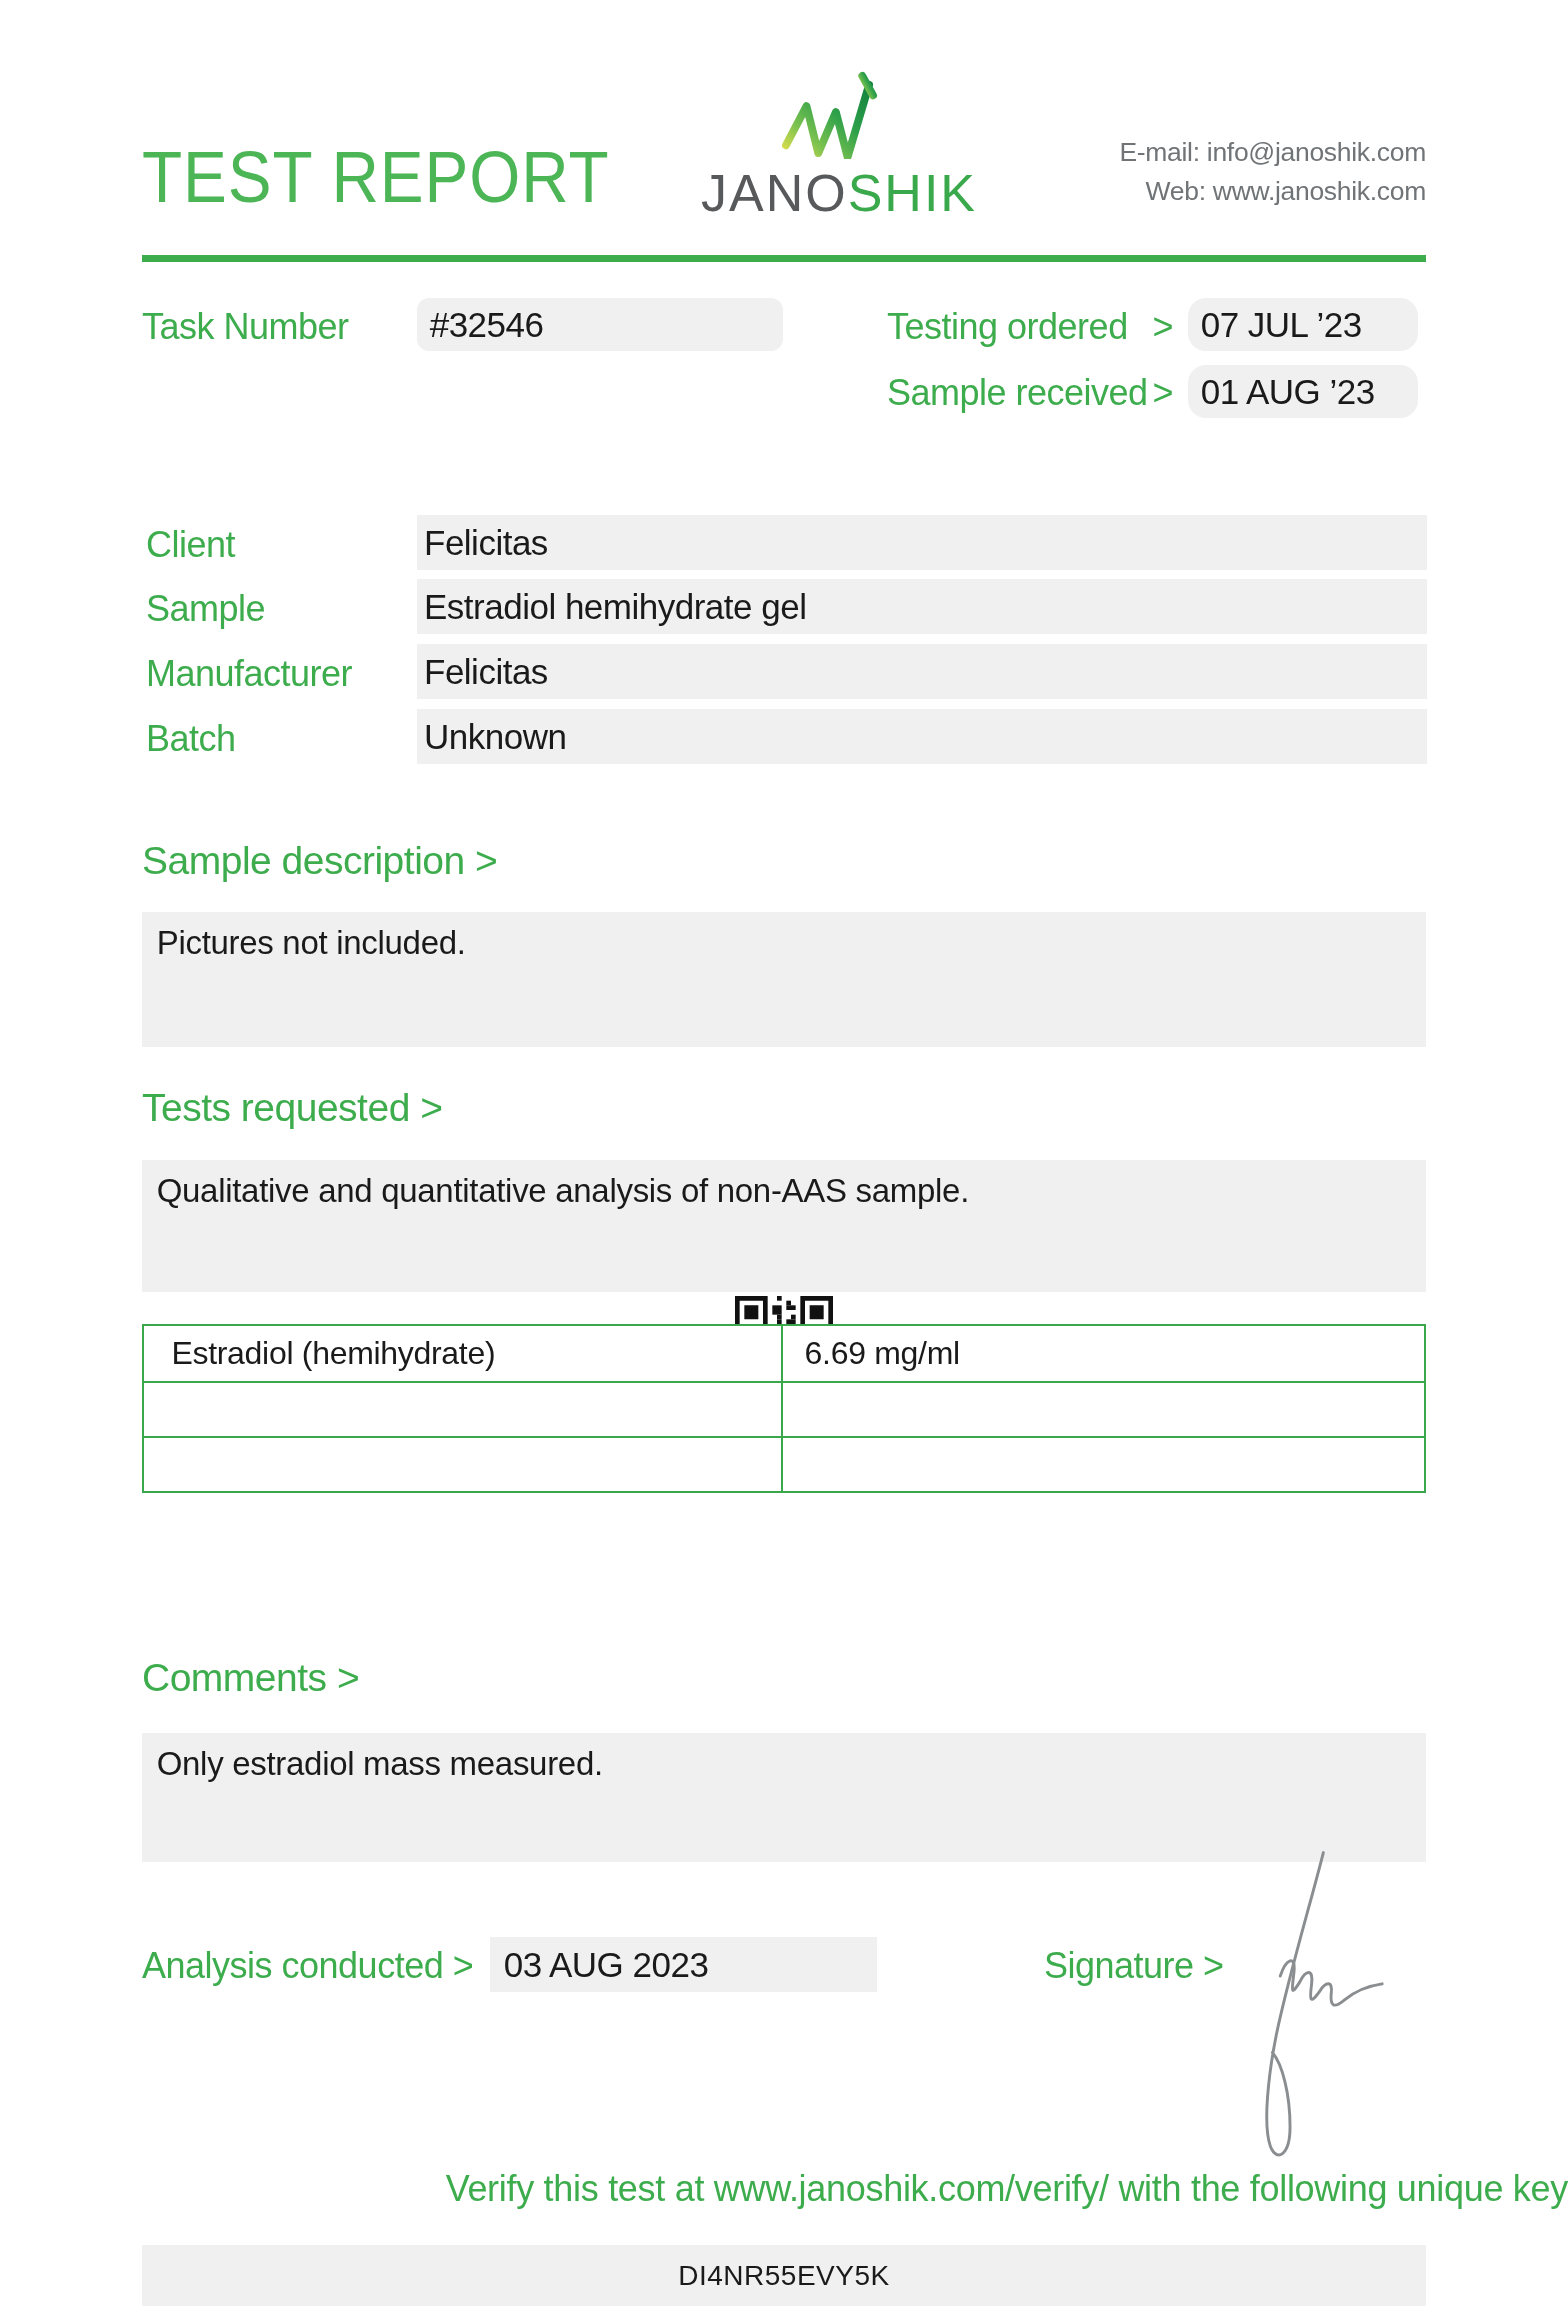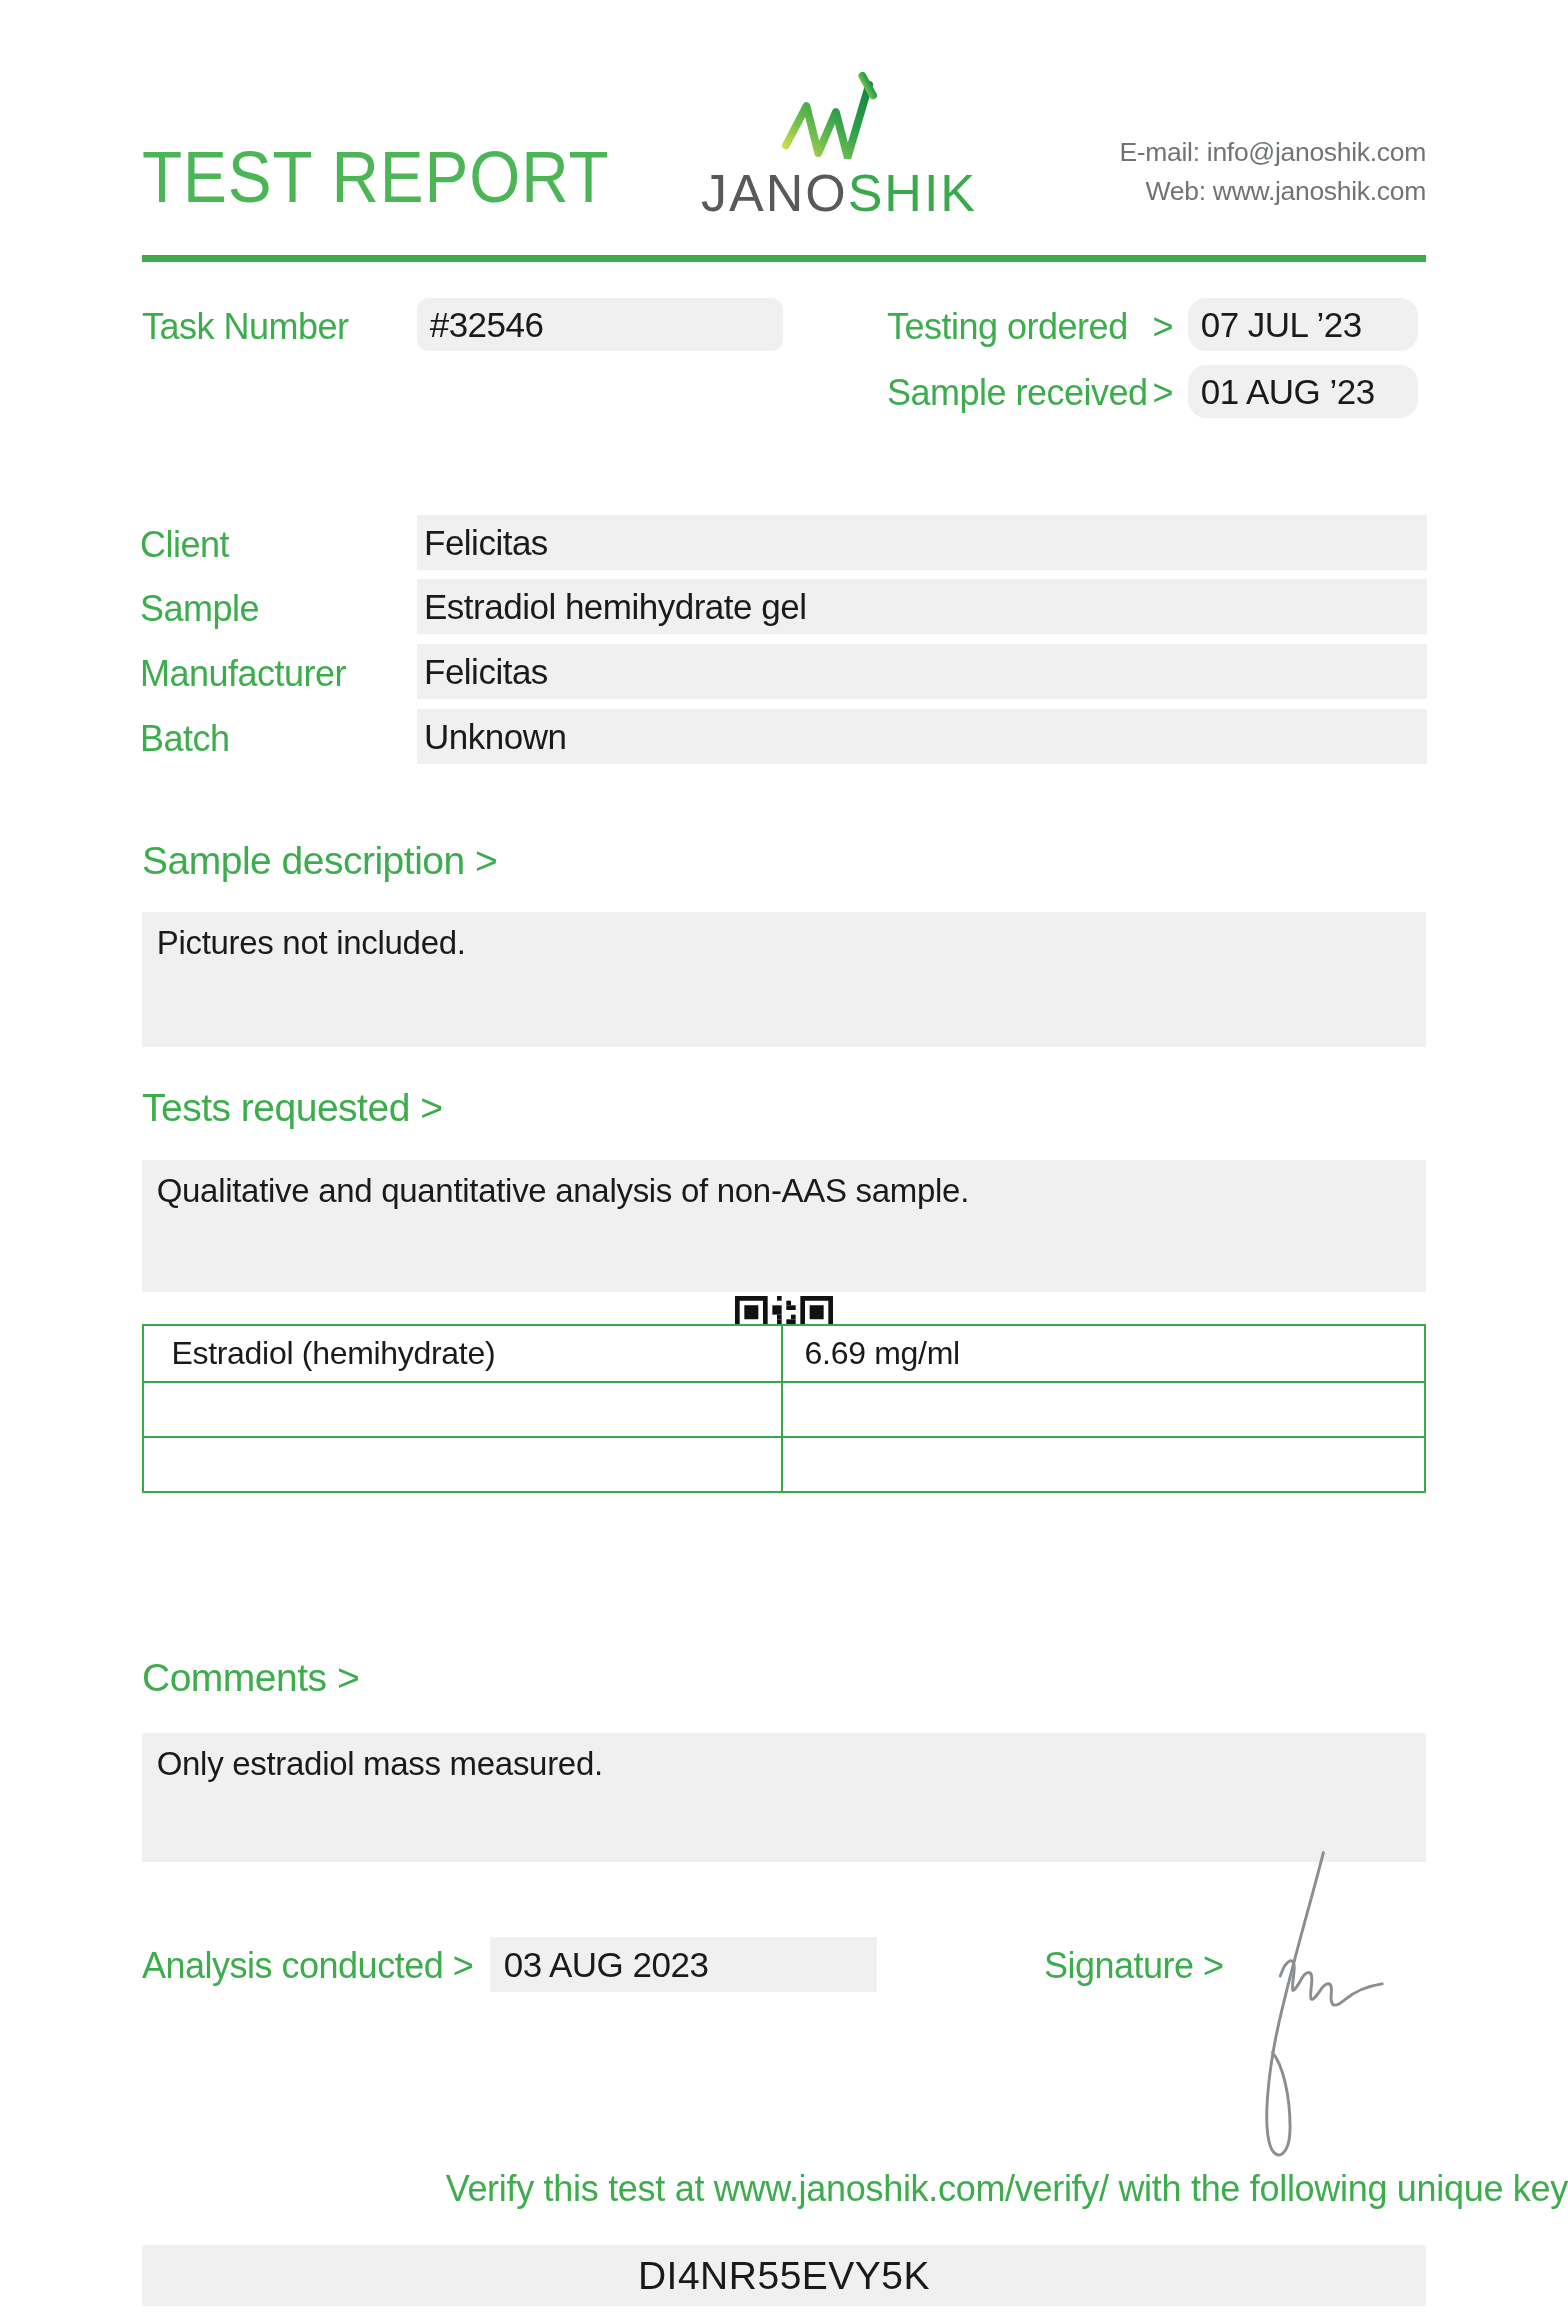--- a/index.html
+++ b/index.html
@@ -43,7 +43,7 @@
   
   .detail-row{position:absolute;left:0;width:100%;height:55px;}
   .dr1{top:515px;} .dr2{top:579px;} .dr3{top:644px;} .dr4{top:709px;}
-  .detail-row .label{position:absolute;left:140px;top:8.8px;}
+  .detail-row .label{position:absolute;left:146px;top:8.8px;}
   .detail-row .dbox{position:absolute;left:417px;top:0;width:1010px;height:55px;line-height:55px;padding-left:7px;}
 
   

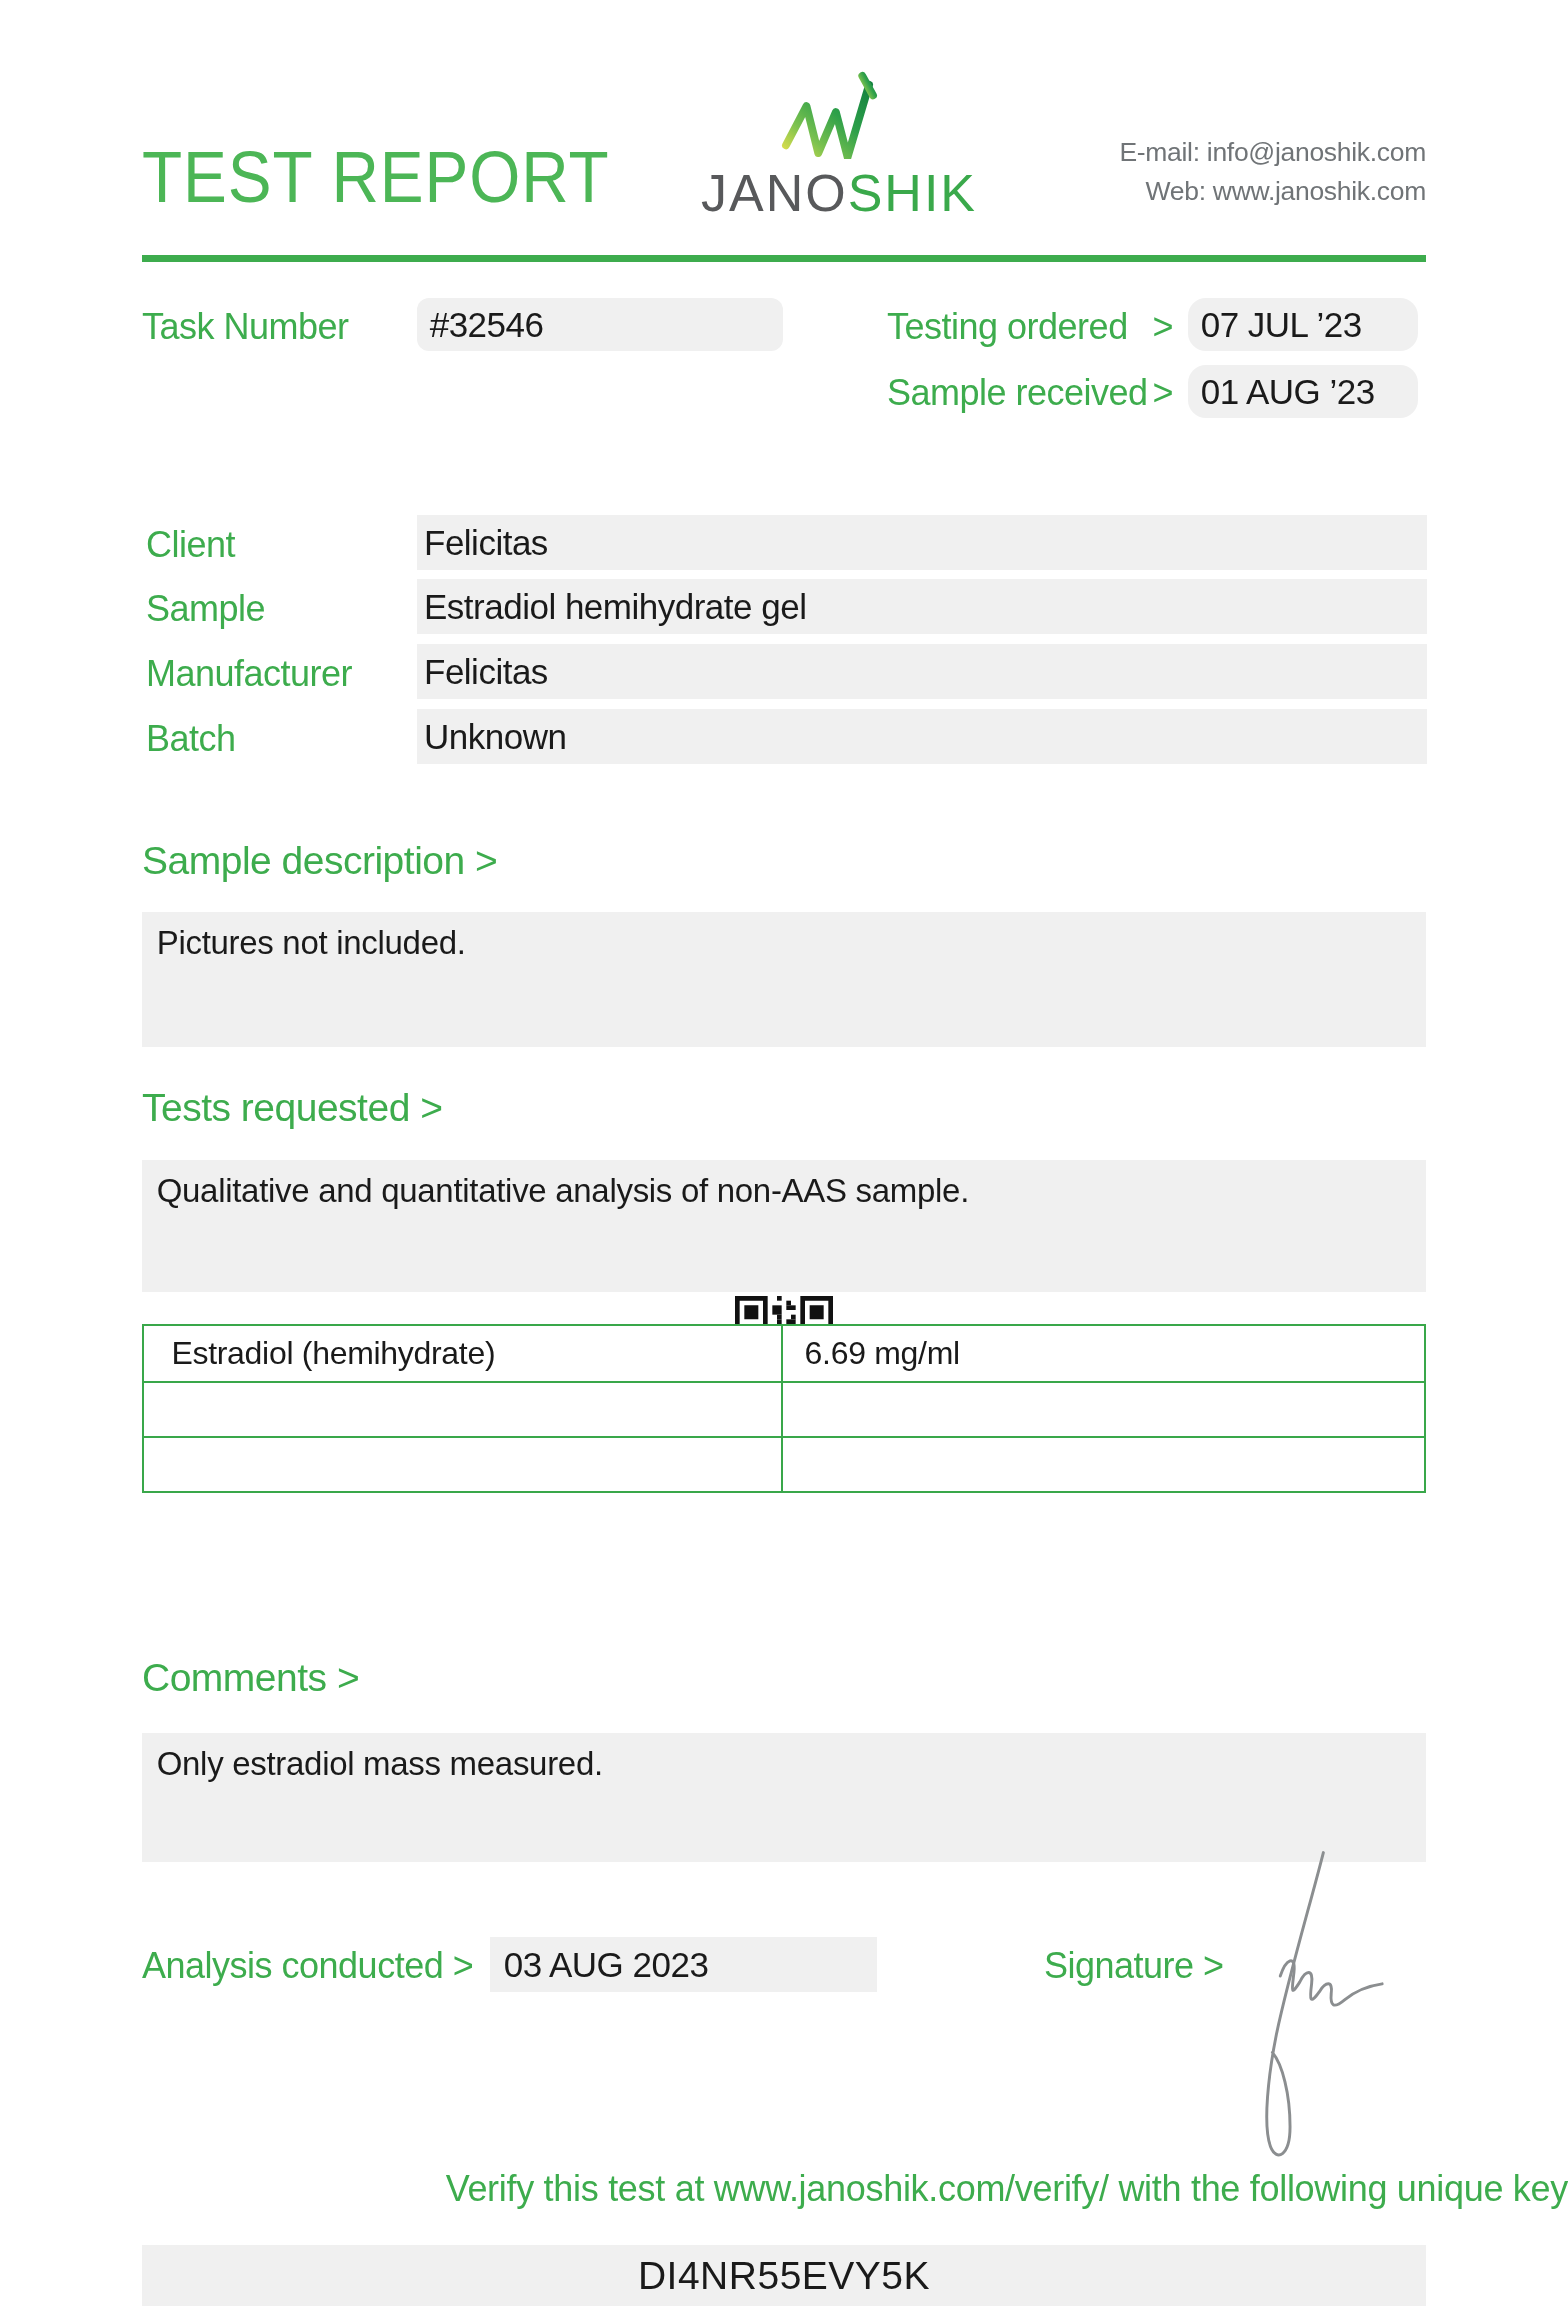--- a/index.html
+++ b/index.html
@@ -75,7 +75,7 @@
   .verify{position:absolute;left:0;top:2168px;width:100%;text-align:right;font-size:36px;
           color:var(--green);letter-spacing:-0.3px;white-space:nowrap;}
   .keybox{position:absolute;left:142px;top:2245px;width:1284px;height:61px;background:var(--box);
-          text-align:center;line-height:61px;font-size:39px;color:var(--ink);letter-spacing:0.5px;}
+          text-align:center;line-height:61px;font-size:28px;color:var(--ink);letter-spacing:0.5px;}
 </style>
 </head>
 <body>

